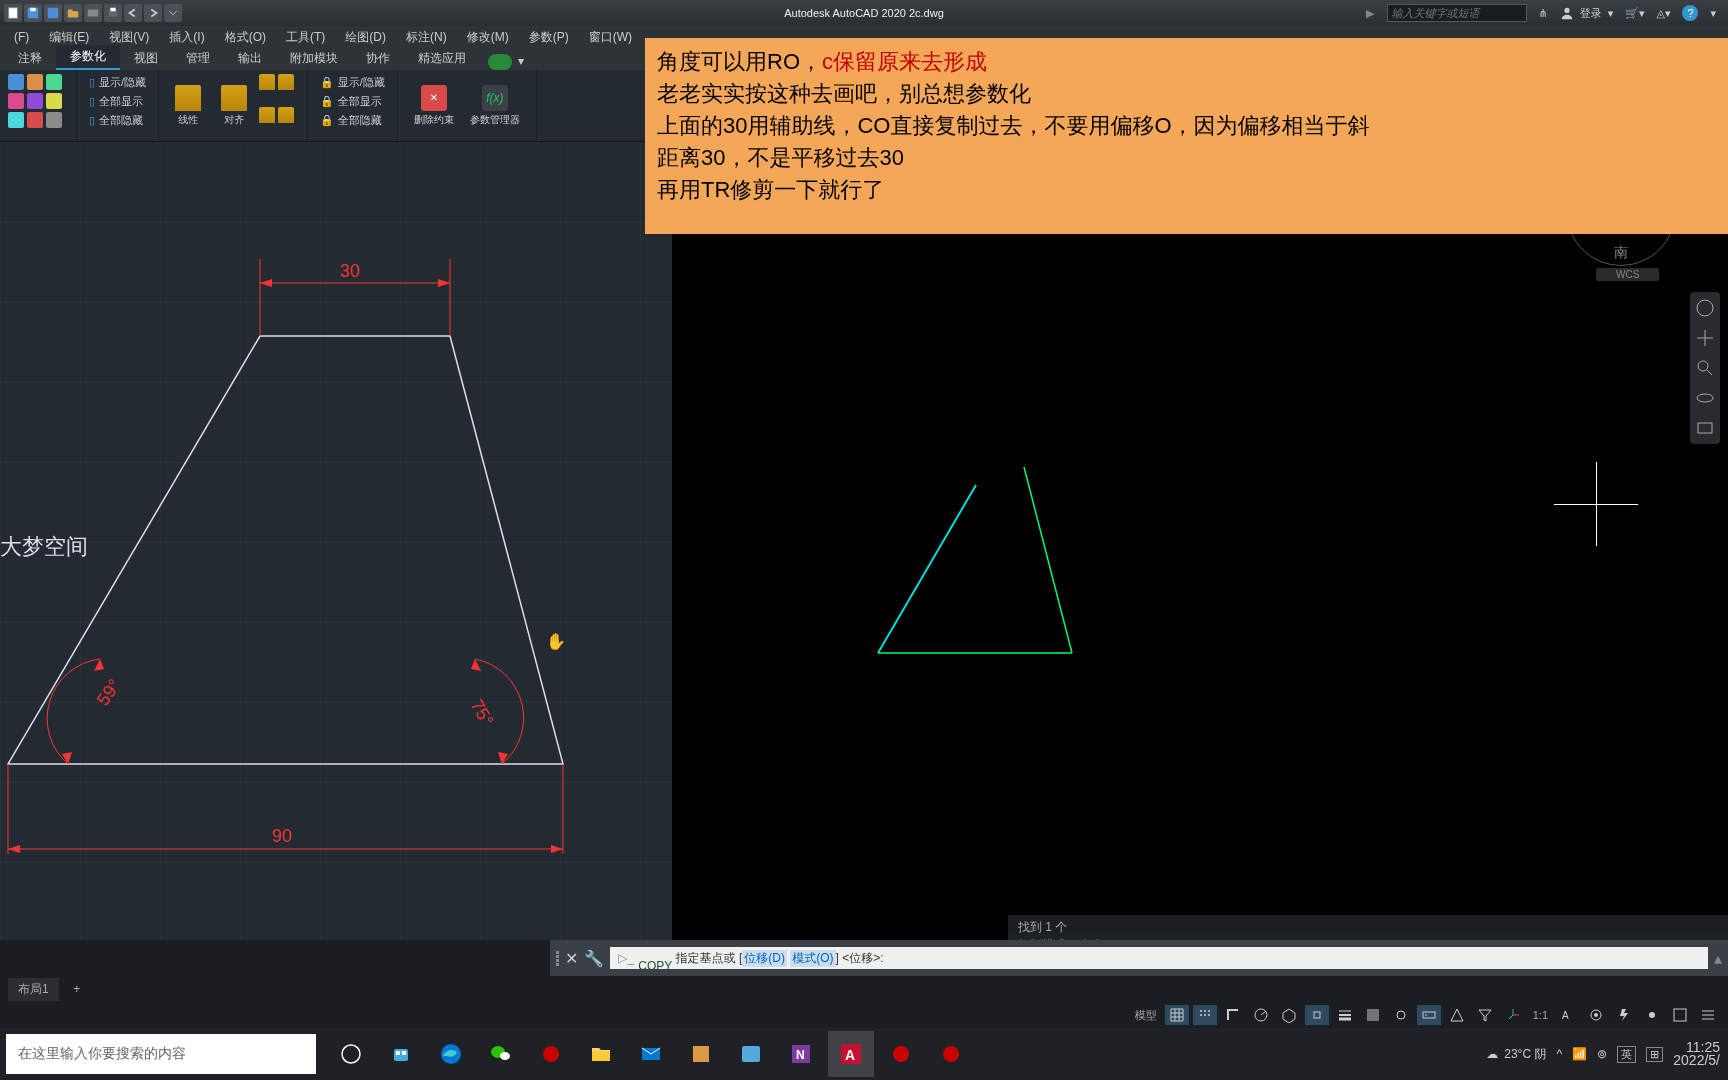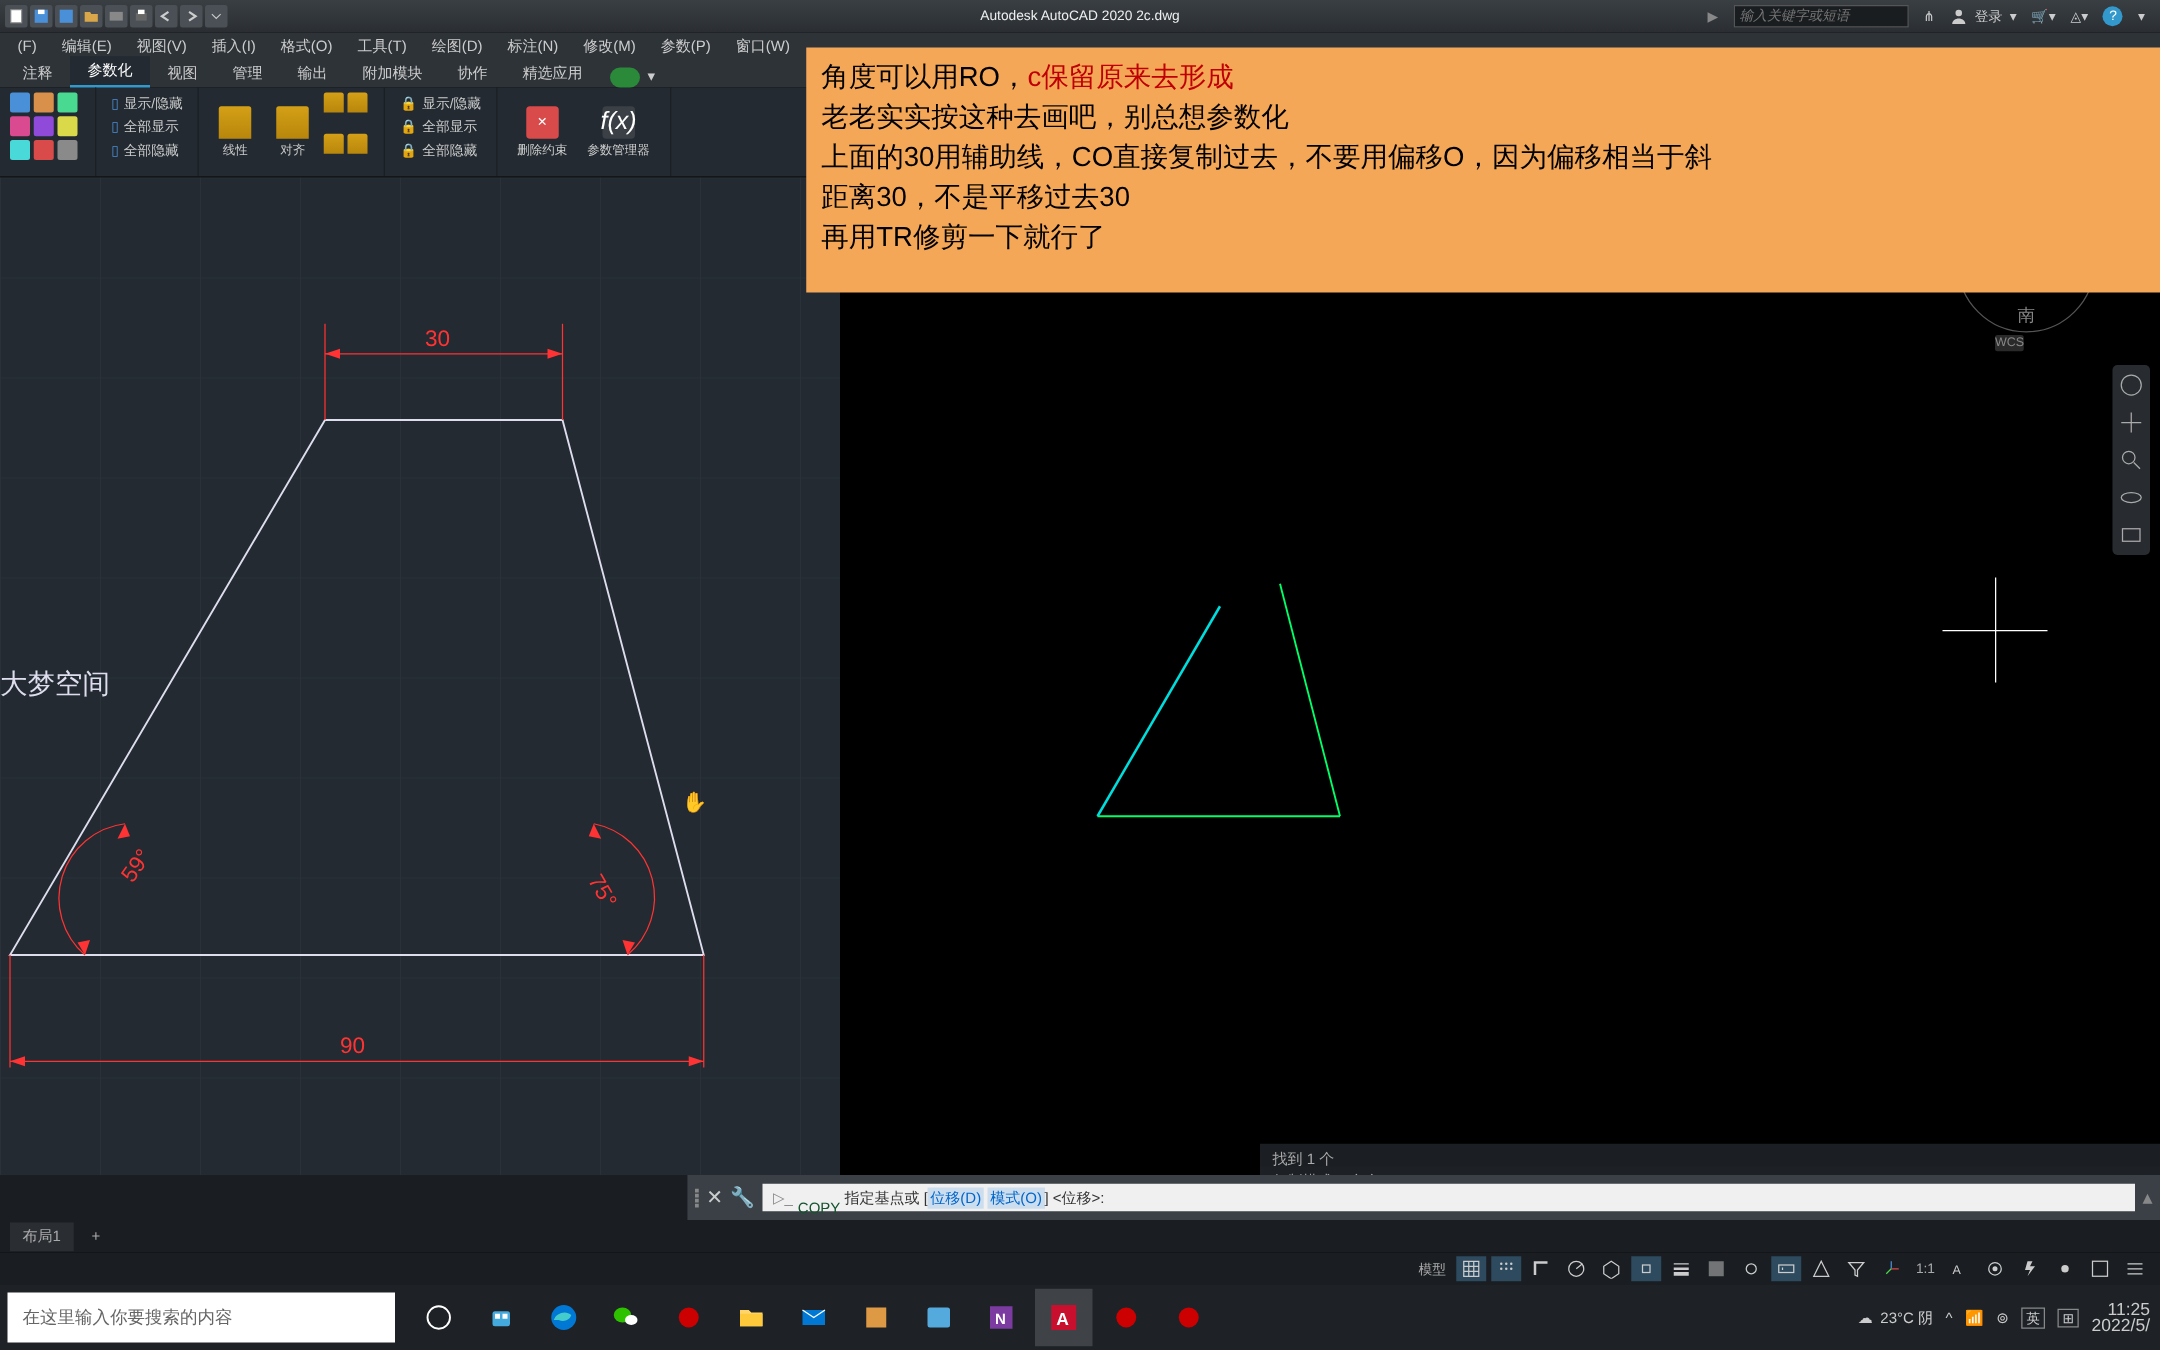--- a/index.html
+++ b/index.html
@@ -274,7 +274,7 @@
       <span>删除约束</span>
     </div>
     <div class="rg-big">
-      <div class="rg-big-icon" style="background:#3a4046;display:flex;align-items:center;justify-content:center;color:#ffffff;font-style:italic;font-size:20px">f(x)</div>
+      <div class="rg-big-icon" style="background:#3a4046;display:flex;align-items:center;justify-content:center;color:#22c55e;font-style:italic;font-size:12px">f(x)</div>
       <span>参数管理器</span>
     </div>
   </div>

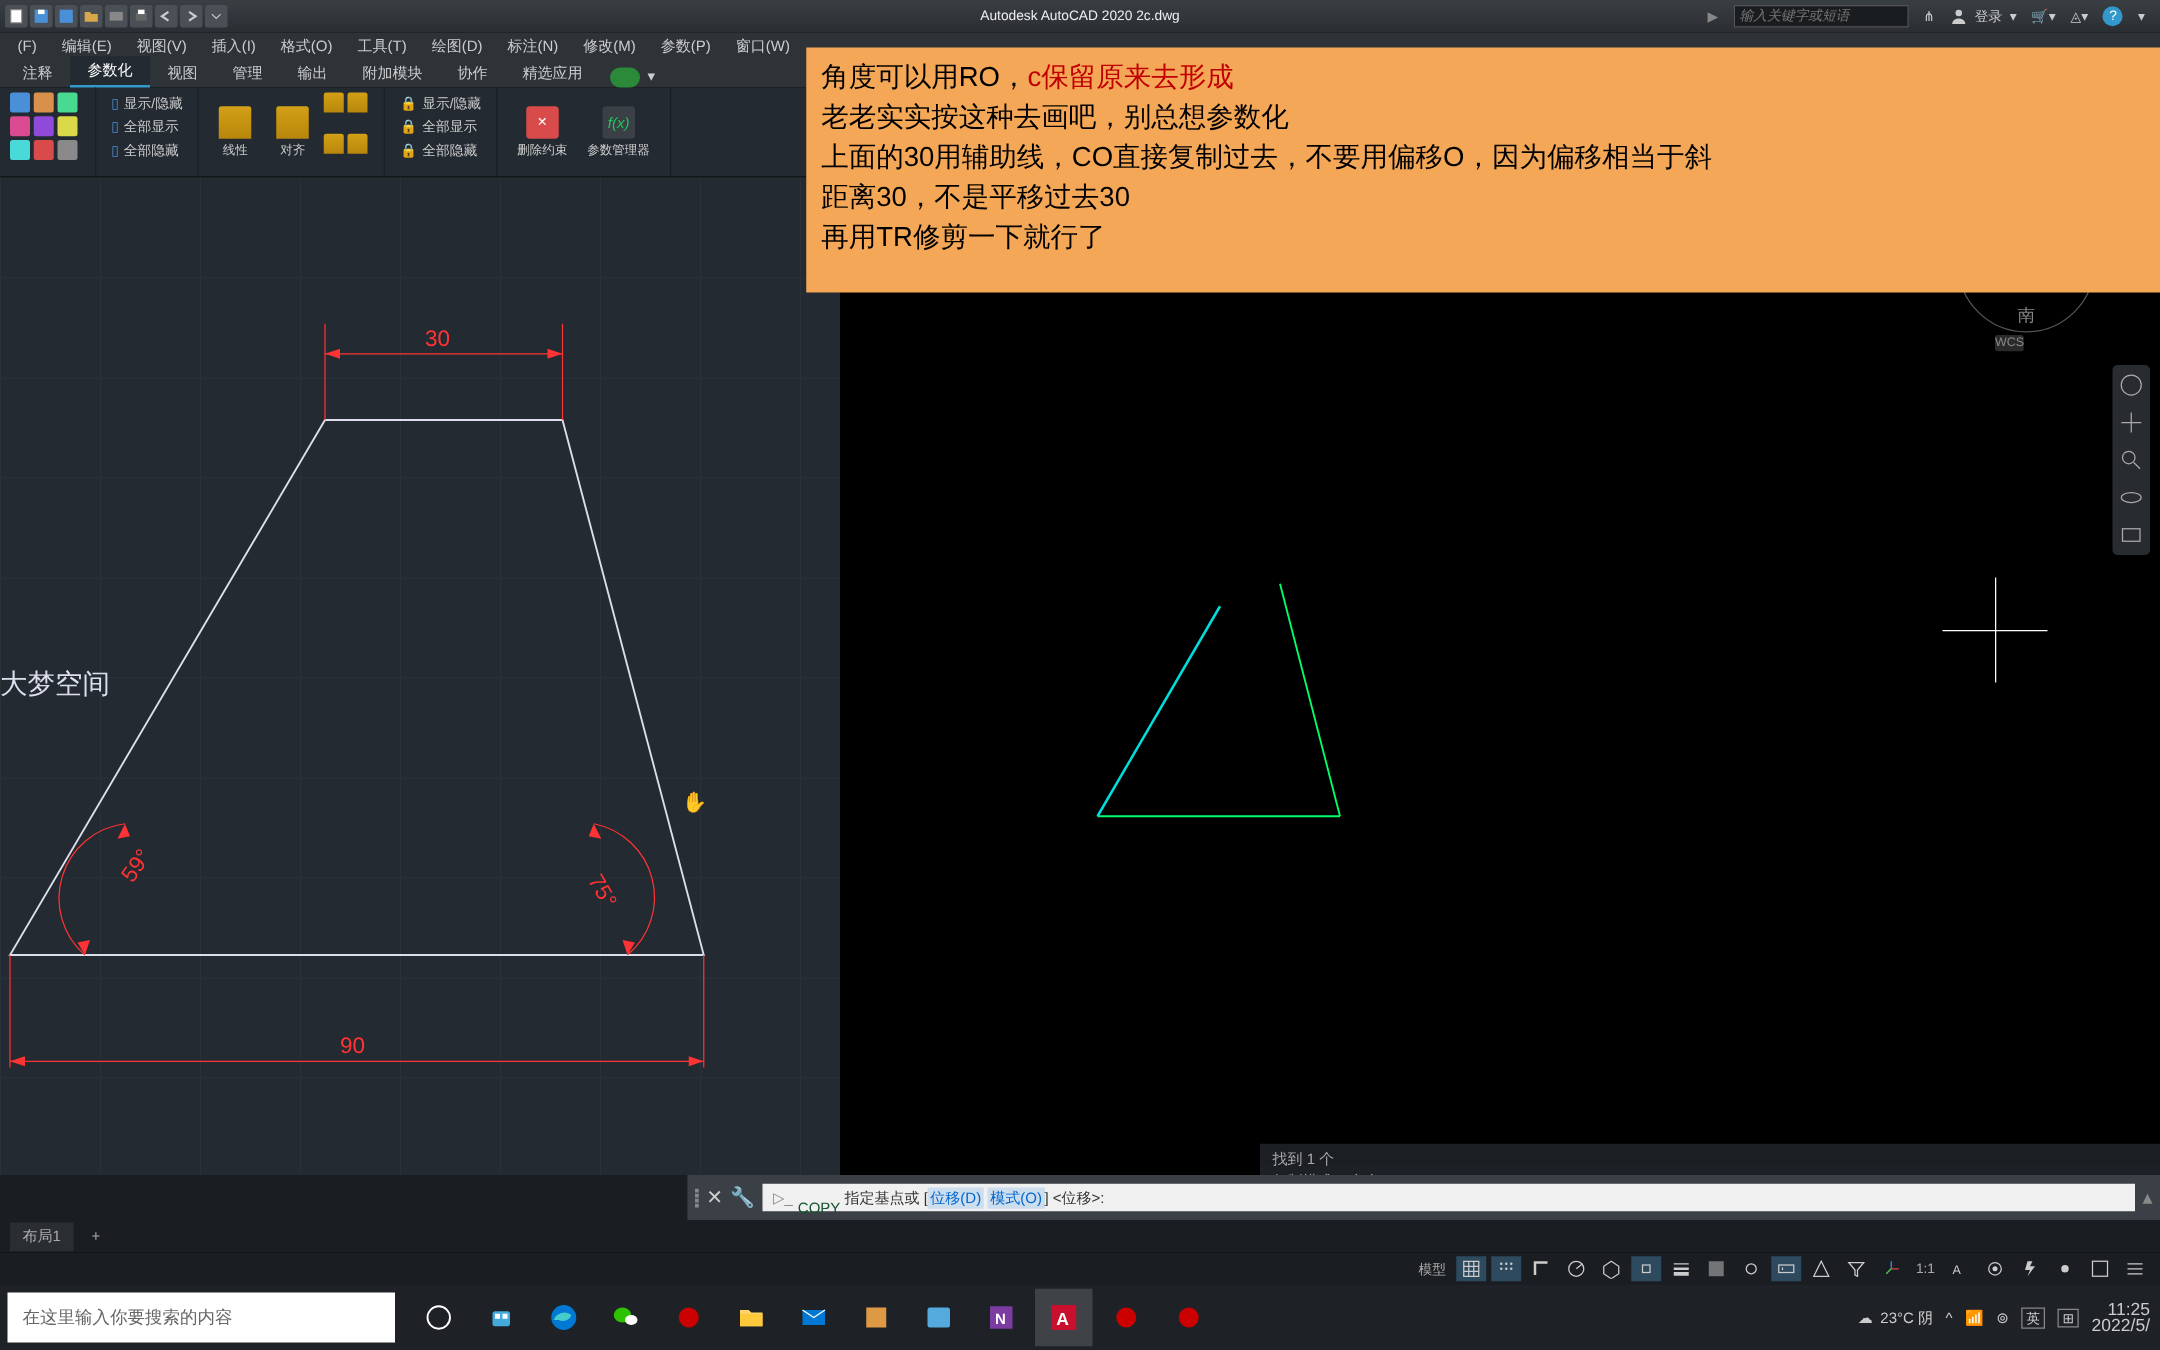--- a/index.html
+++ b/index.html
@@ -59,7 +59,7 @@
     .viewcube-ring { position: absolute; inset: 0; border: 1px solid #555; border-radius: 50%; }
     .viewcube-face { position: absolute; left: 42px; top: 34px; width: 26px; height: 26px; background: #d0d0d0; display: flex; align-items: center; justify-content: center; font-size: 12px; color: #333; }
     .vc-dir { position: absolute; color: #888; font-size: 14px; }
-    .wcs-label { position: absolute; top: 112px; left: 30px; background: rgba(60,60,60,.7); color: #888; font-size: 10px; padding: 1px 0; border-radius: 2px; }
+    .wcs-label { position: absolute; top: 112px; left: 30px; background: rgba(60,60,60,.7); color: #888; font-size: 10px; padding: 1px 20px; border-radius: 2px; }
     .nav-bar { position: absolute; right: 8px; top: 150px; width: 30px; background: rgba(50,55,60,.8); border-radius: 4px; padding: 6px 0; display: flex; flex-direction: column; align-items: center; gap: 10px; }
     .nav-btn { width: 20px; height: 20px; cursor: pointer; }
     

